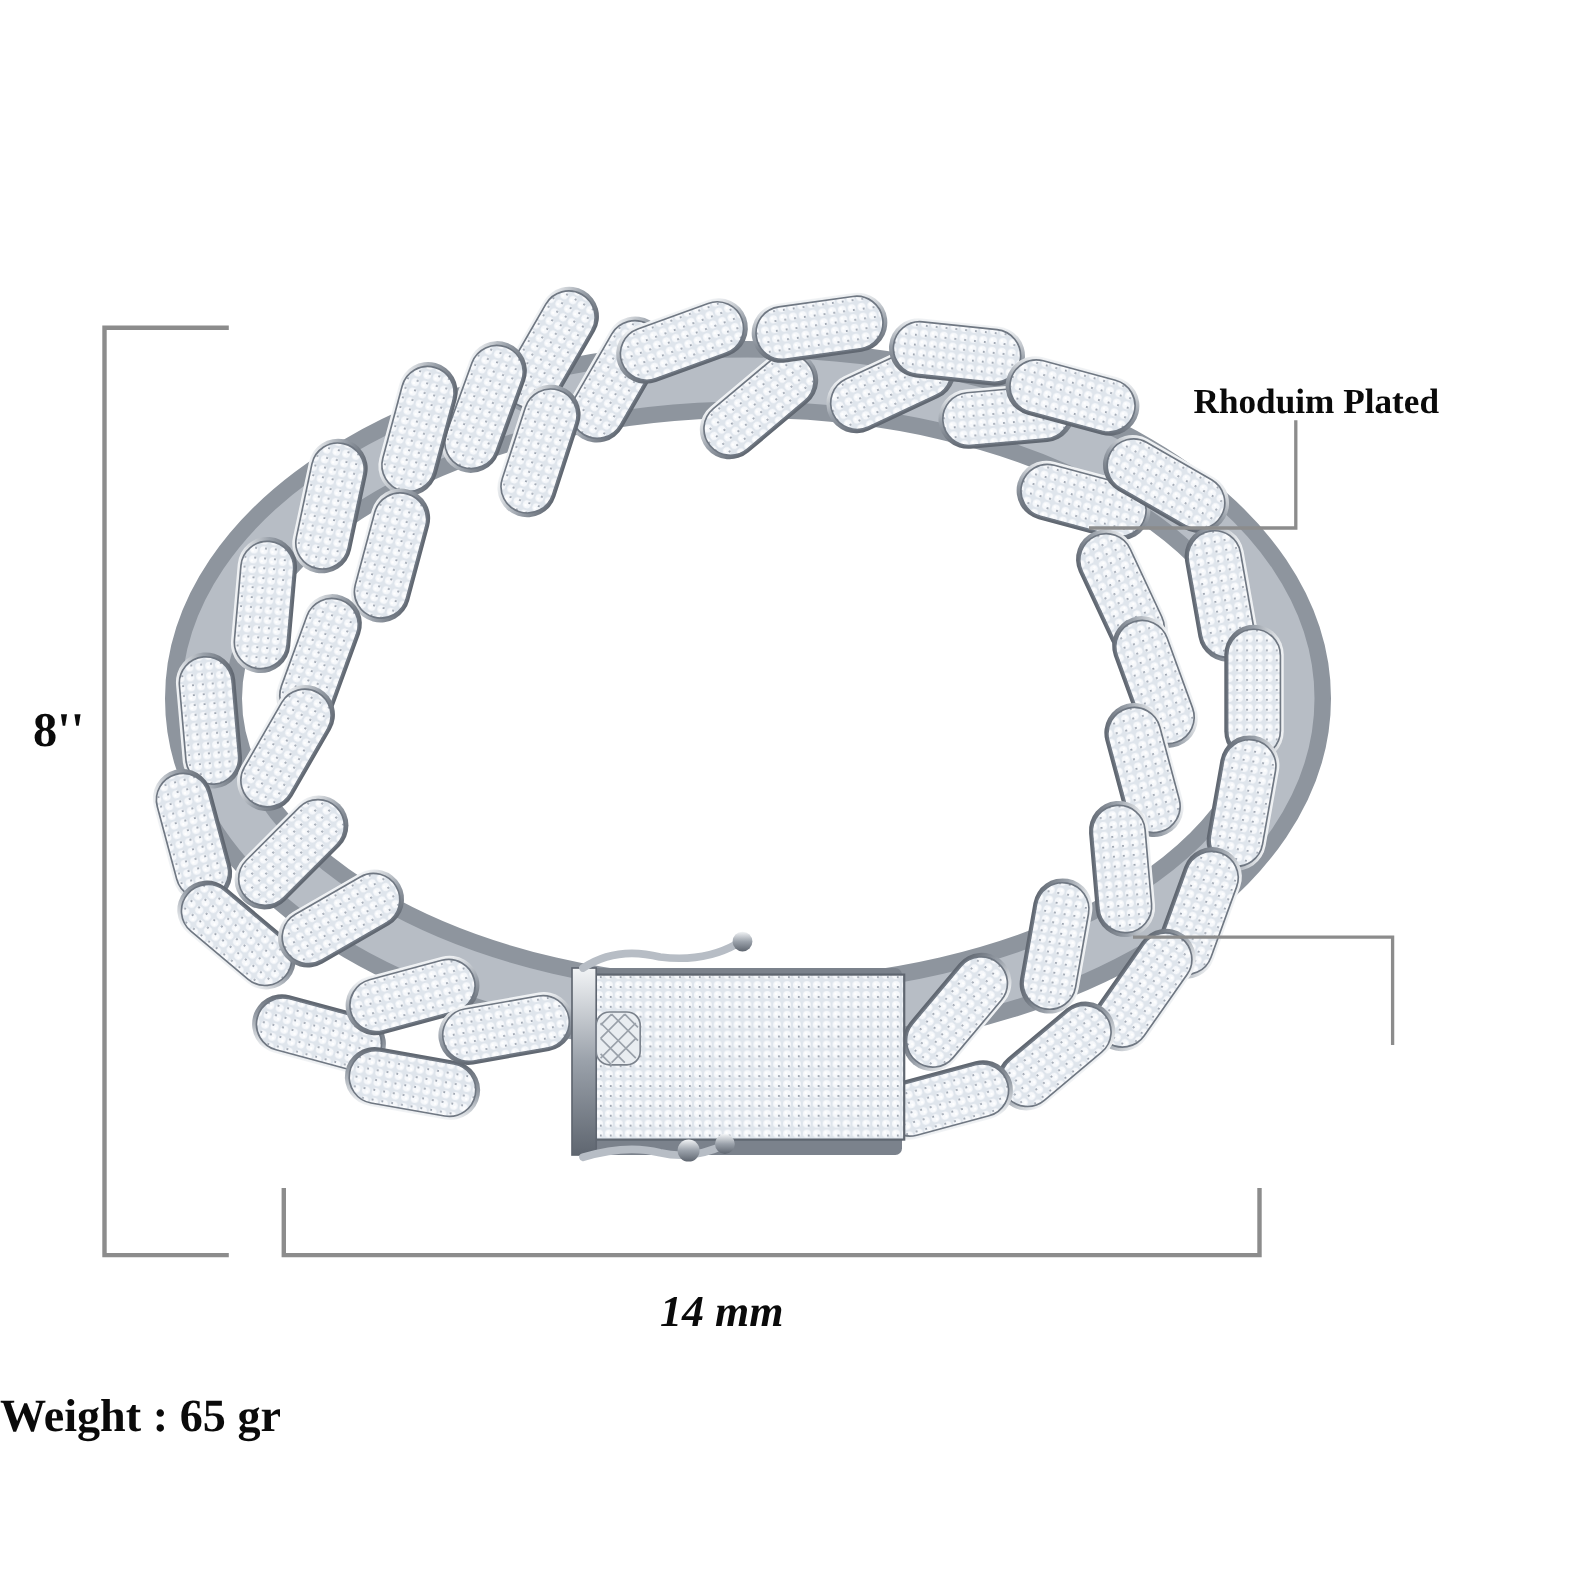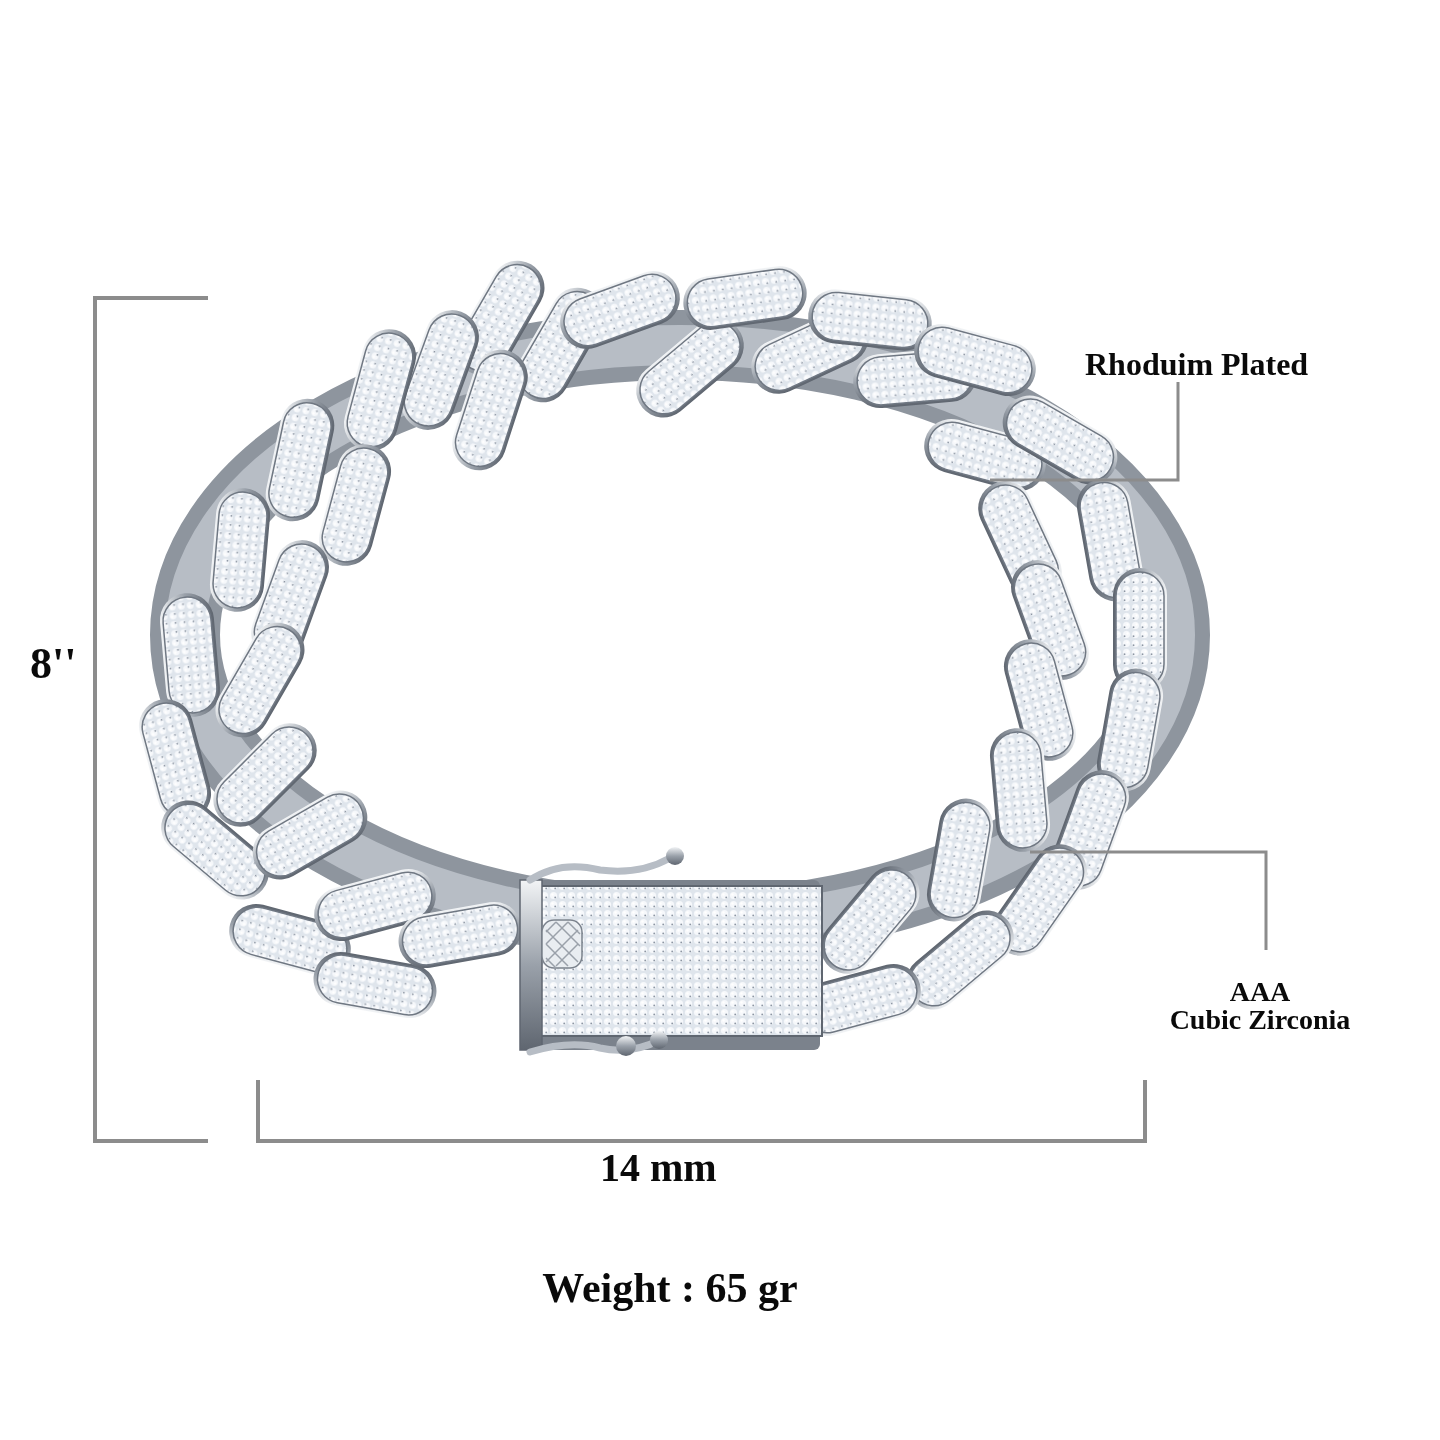--- a/index.html
+++ b/index.html
@@ -162,10 +162,6 @@
   <div class="label label-height">8''</div>
   <div class="label label-width">14 mm</div>
   <div class="label label-plating">Rhoduim Plated</div>
-  <div class="label label-stones">
-    <span>AAA</span>
-    <span>Cubic Zirconia</span>
-  </div>
   <div class="label label-weight">Weight : 65 gr</div>
 </div>
 

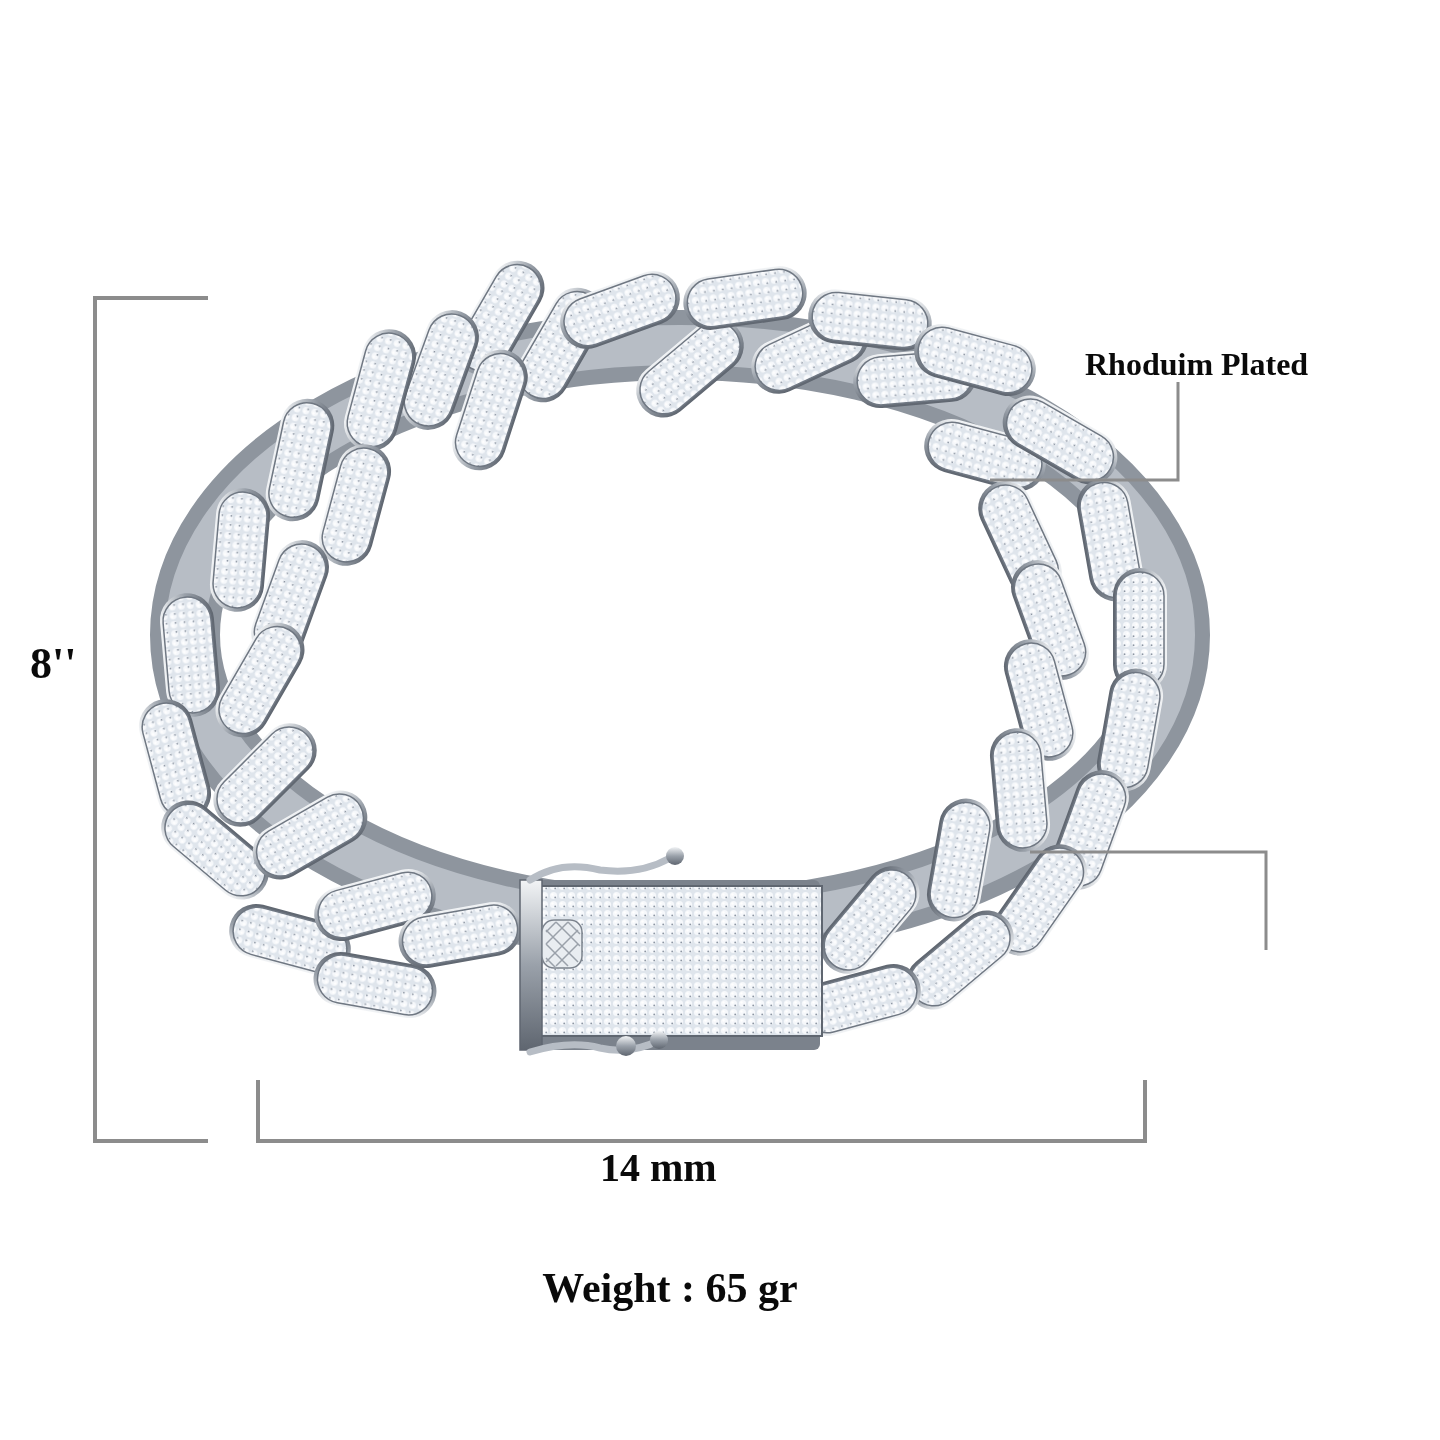--- a/index.html
+++ b/index.html
@@ -31,8 +31,9 @@
       font-size: 44px;
     }
     .label-width {
-      left: 600px; top: 1148px;
+      left: 600px; top: 1172px;
       font-size: 40px;
+      font-style: italic;
     }
     .label-weight {
       left: 0; width: 1340px; top: 1267px;

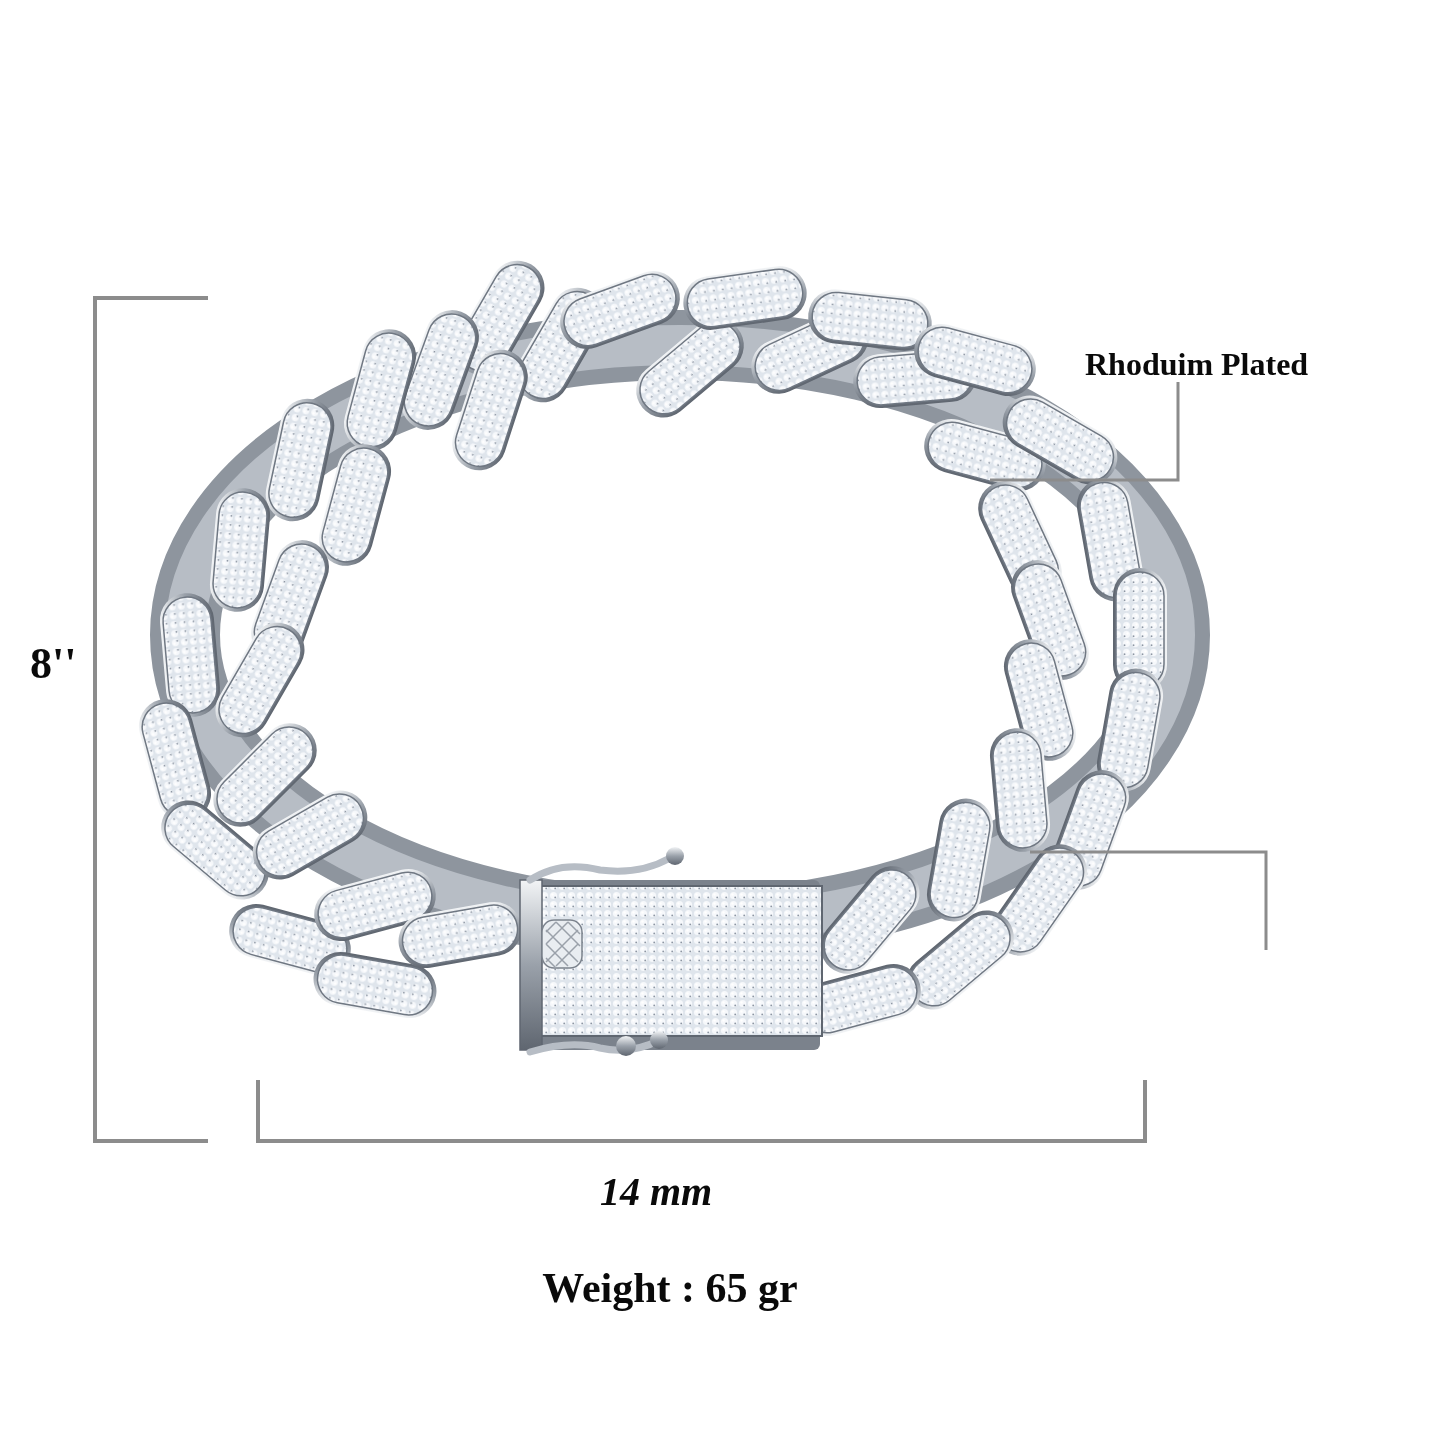--- a/index.html
+++ b/index.html
@@ -37,7 +37,6 @@
     }
     .label-weight {
       left: 0; width: 1340px; top: 1267px;
-      text-align: center;
       font-size: 42px;
     }
     .label-plating {

